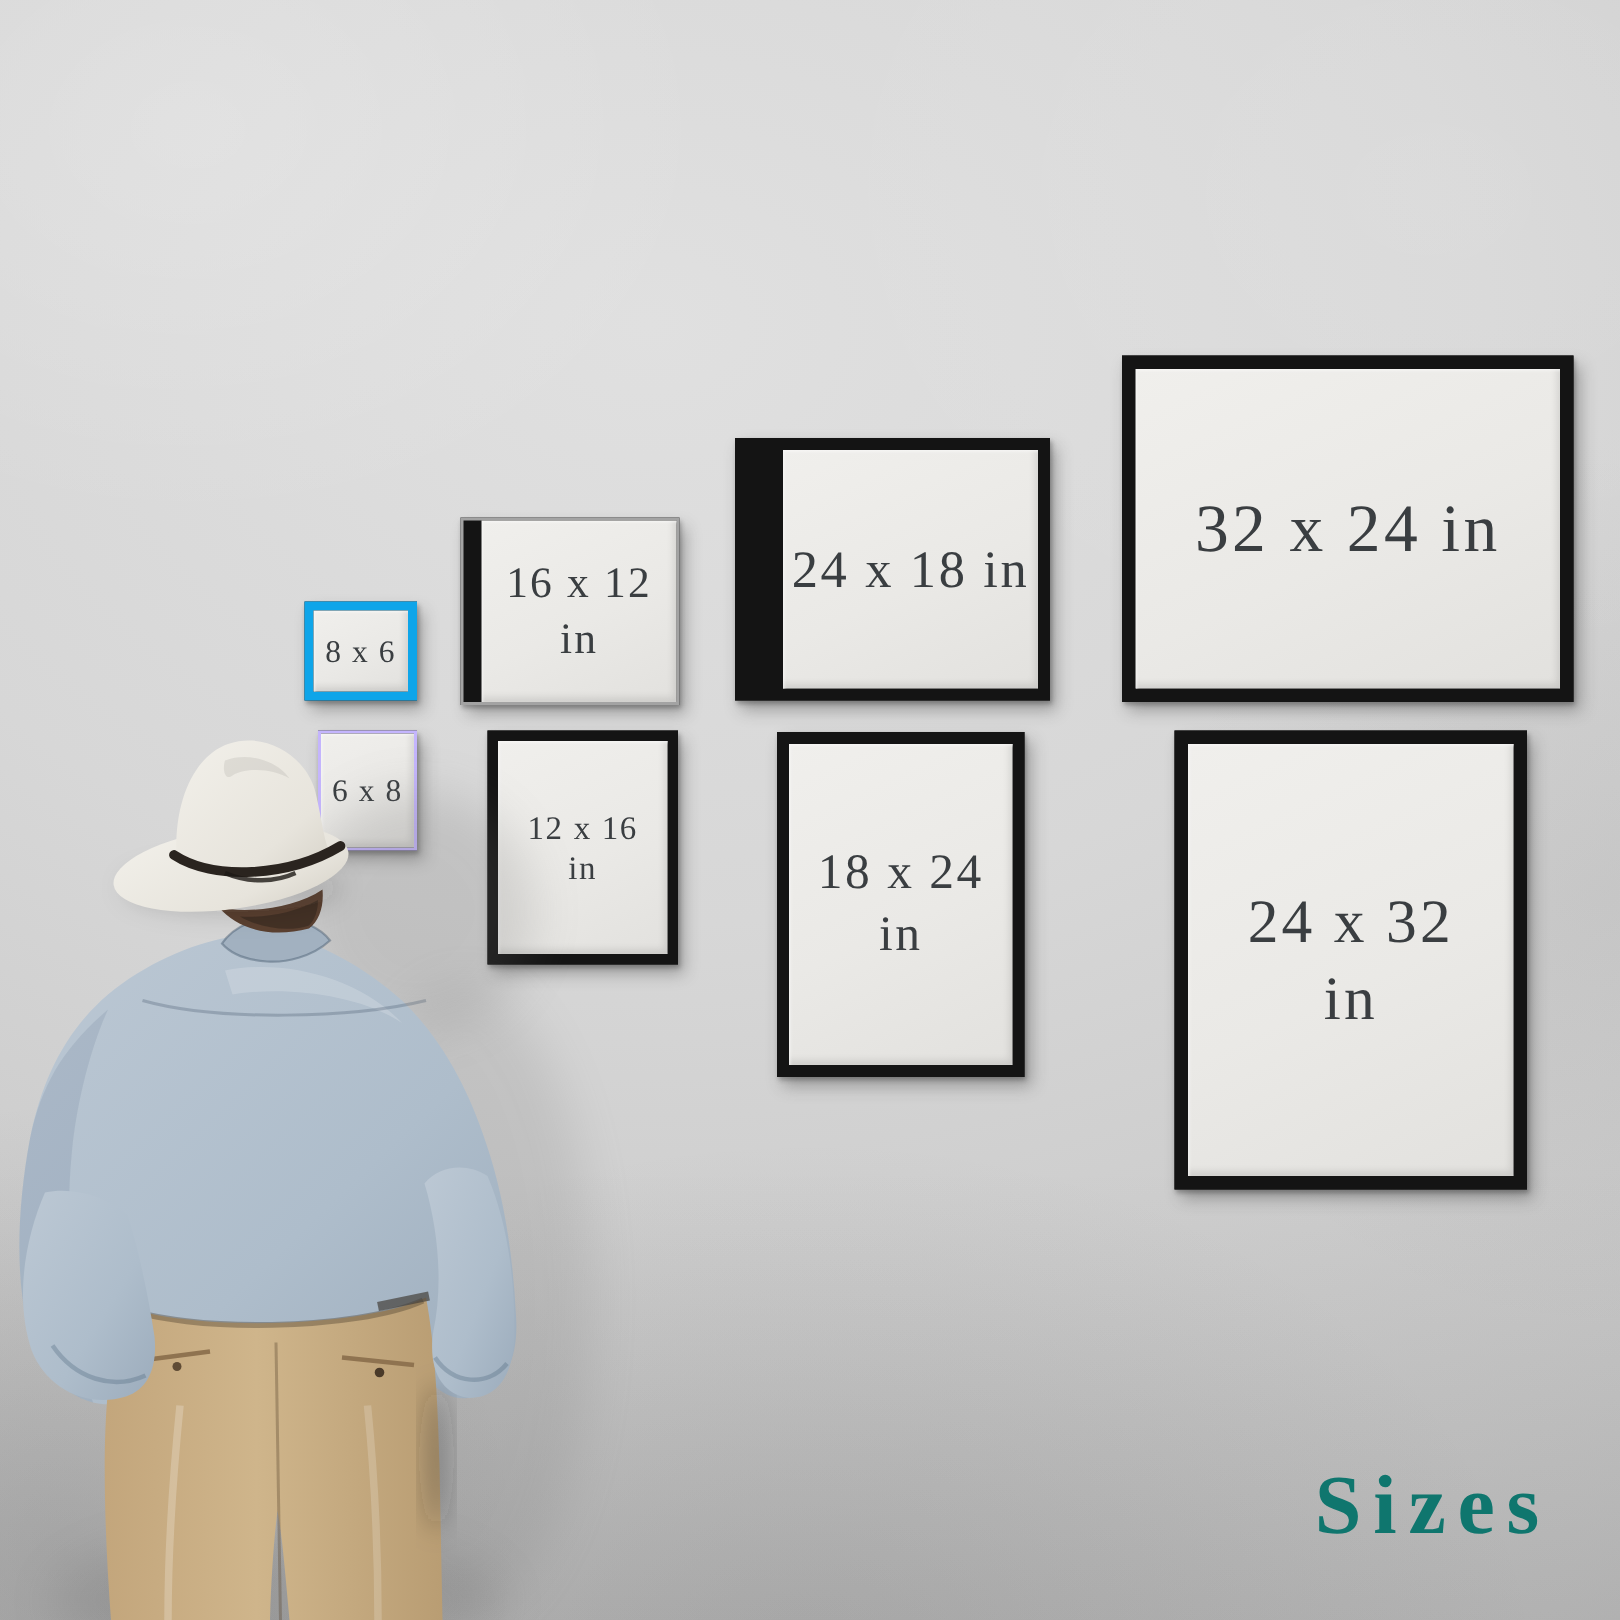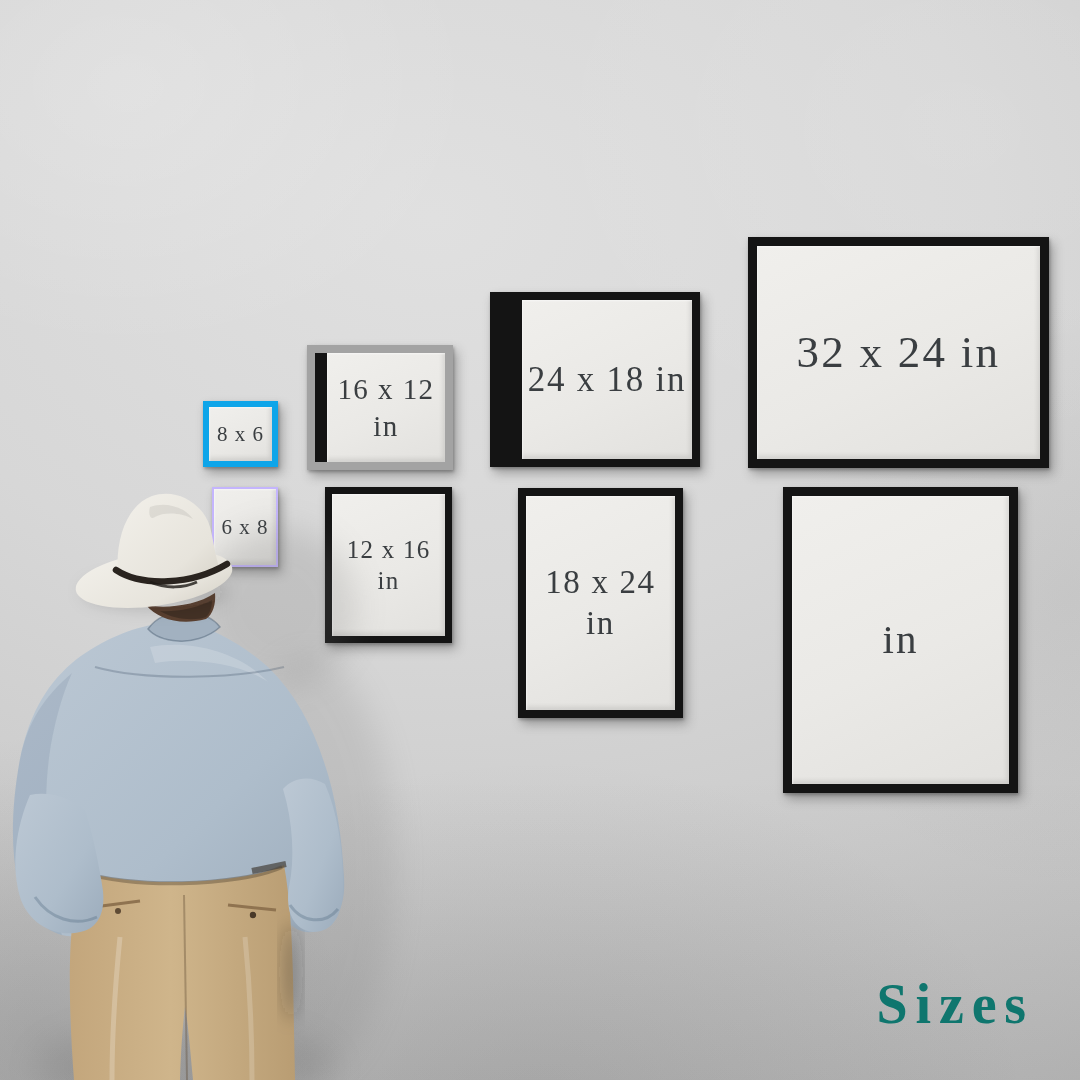--- a/index.html
+++ b/index.html
@@ -56,7 +56,7 @@
   </div>
 </div>
 
-<div class="frame f-med" style="left:307px;top:345px;width:146px;height:125px;border:8px solid #a3a3a3;box-sizing:border-box;padding-left:12px;">
+<div class="frame f-med" style="left:307px;top:345px;width:146px;height:125px;border:2px solid #a3a3a3;box-sizing:border-box;padding-left:12px;">
   <div class="frame-face">
     <span>16 x 12 in</span>
       <span></span>

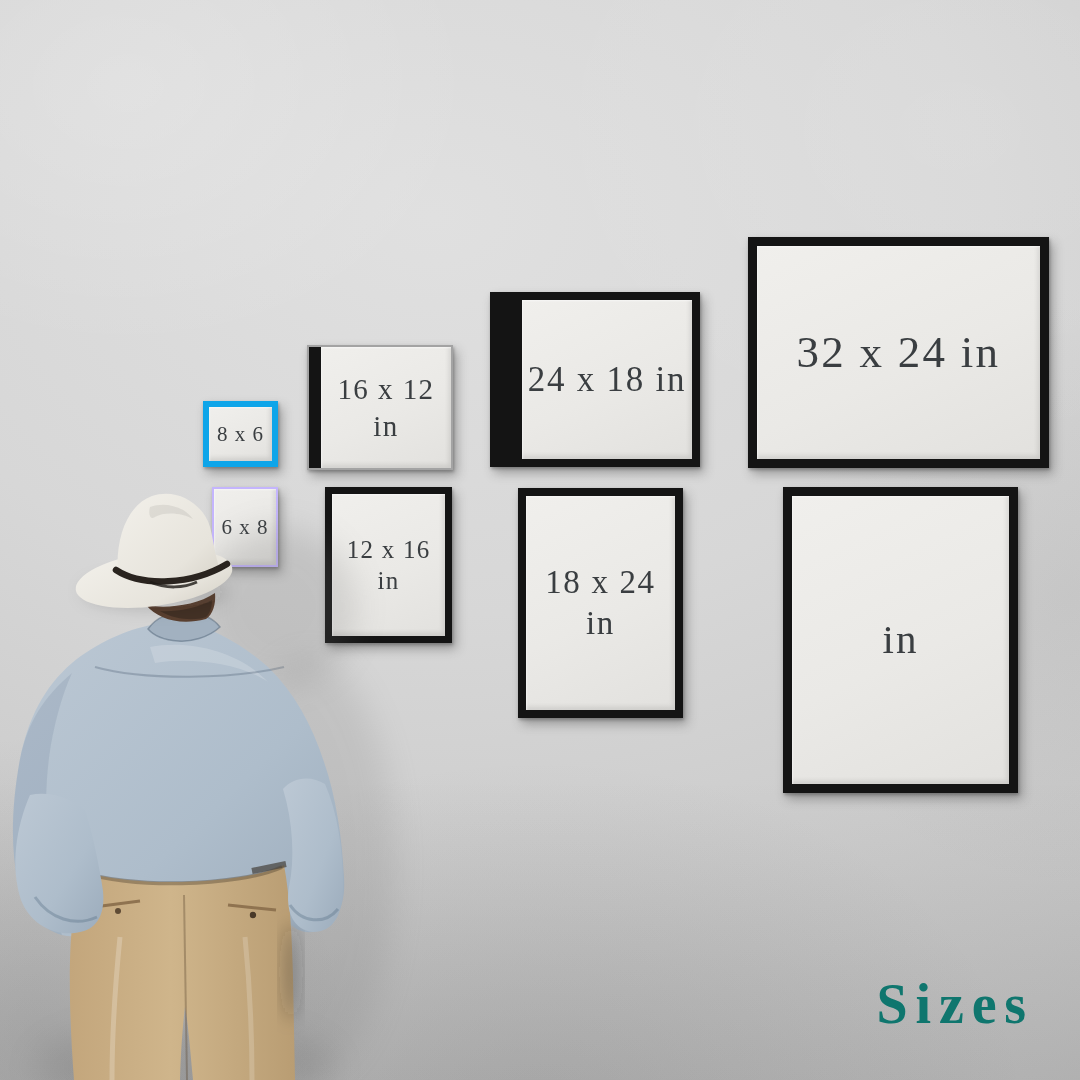--- a/index.html
+++ b/index.html
@@ -33,7 +33,7 @@
   }
   .f-small  .frame-face{font-size:21px;}
   .f-med    .frame-face{font-size:29px;}
-  .f-medp   .frame-face{font-size:25px;}
+  .f-medp   .frame-face{font-size:22px;}
   .f-large  .frame-face{font-size:35px;margin-left:24px;}
   .f-largep .frame-face{font-size:33px;}
   .f-xl     .frame-face{font-size:45px;}

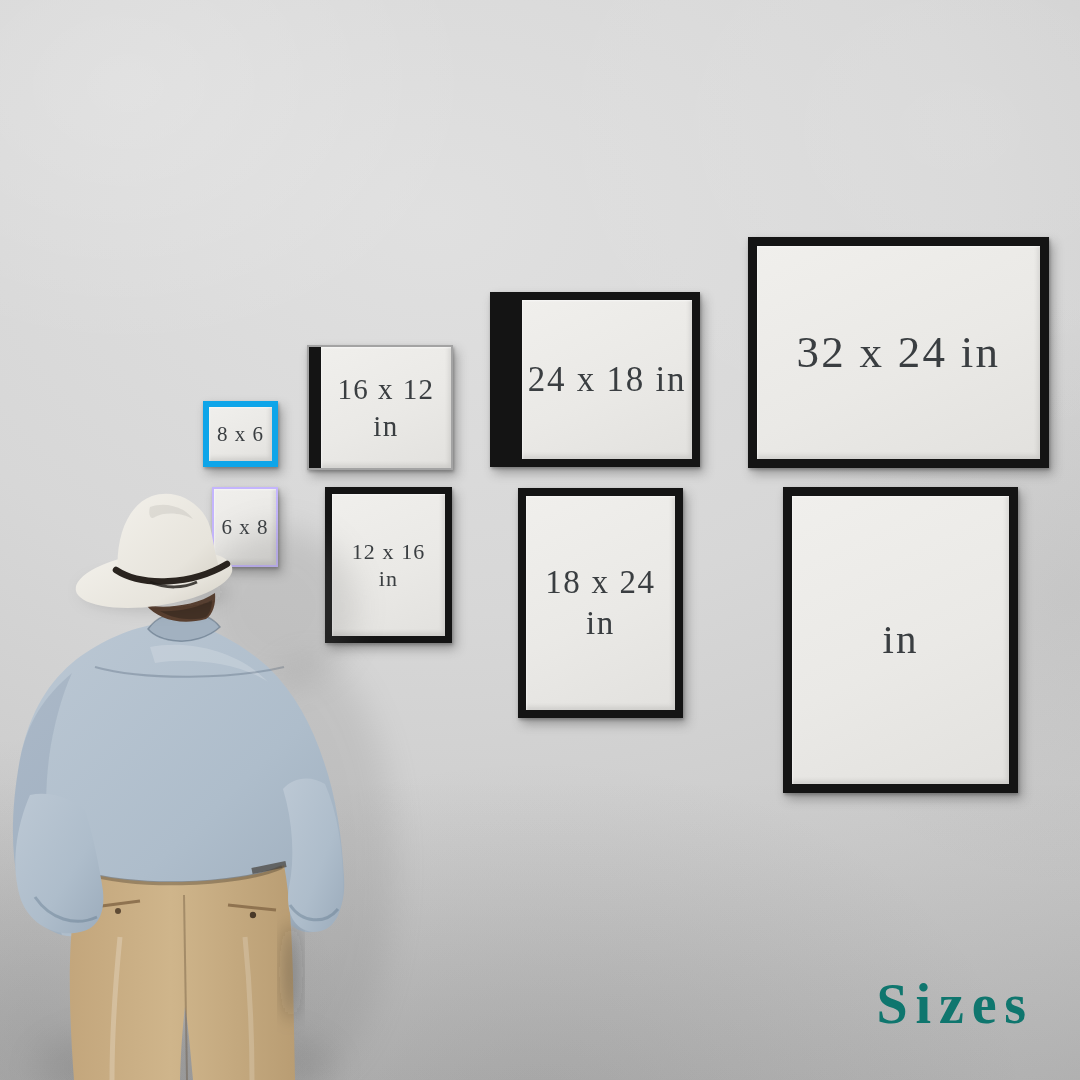--- a/index.html
+++ b/index.html
@@ -100,6 +100,7 @@
 
 <div class="frame f-xlp" style="left:783px;top:487px;width:235px;height:306px;border:9px solid #141414;box-sizing:border-box;">
   <div class="frame-face">
+    <span>24 x 32</span>
       <span>in</span>
   </div>
 </div>

